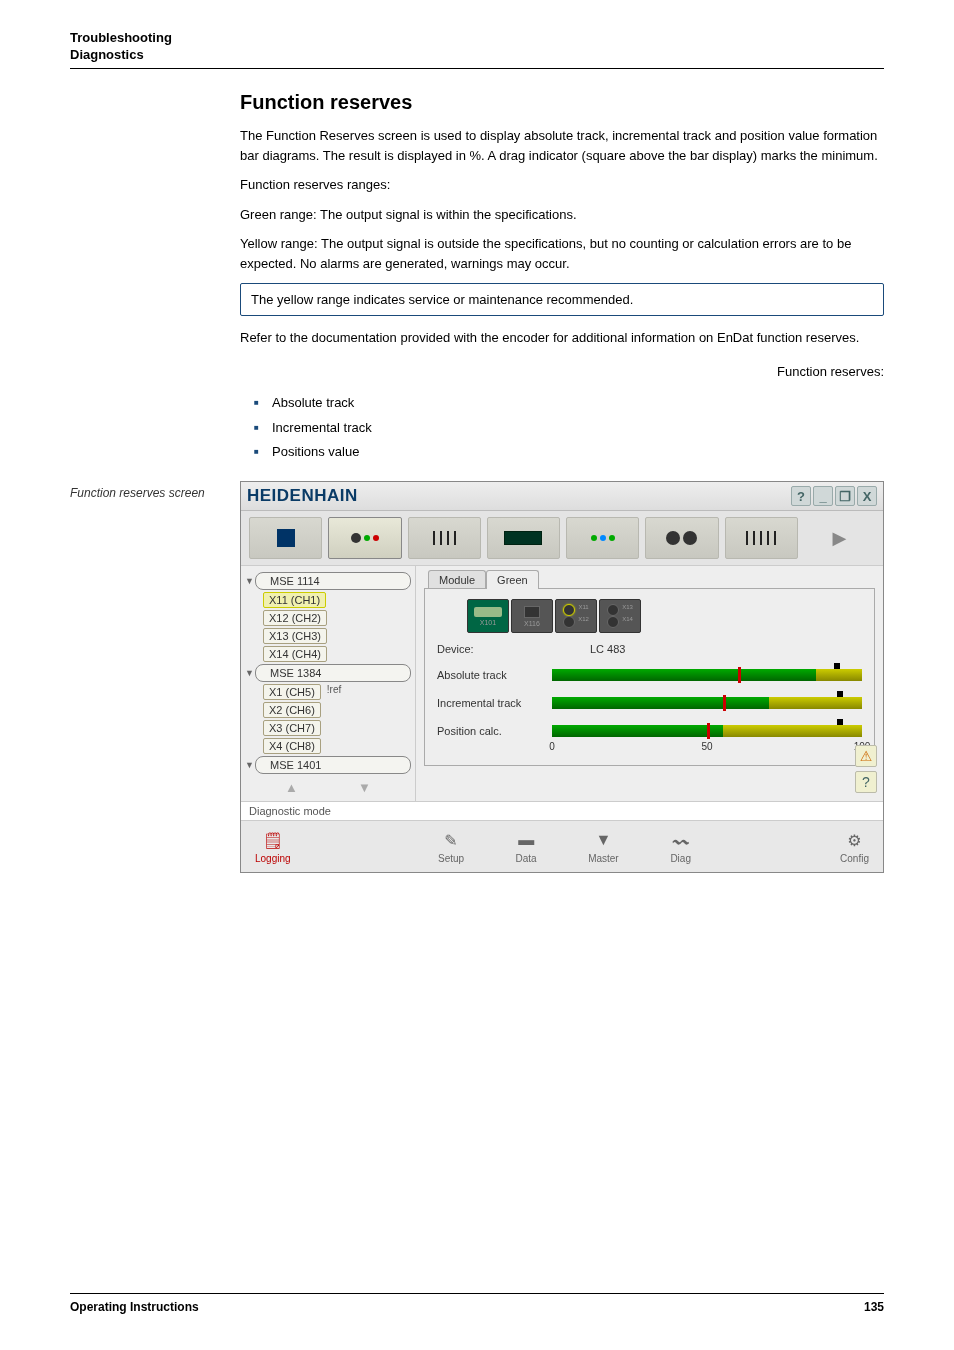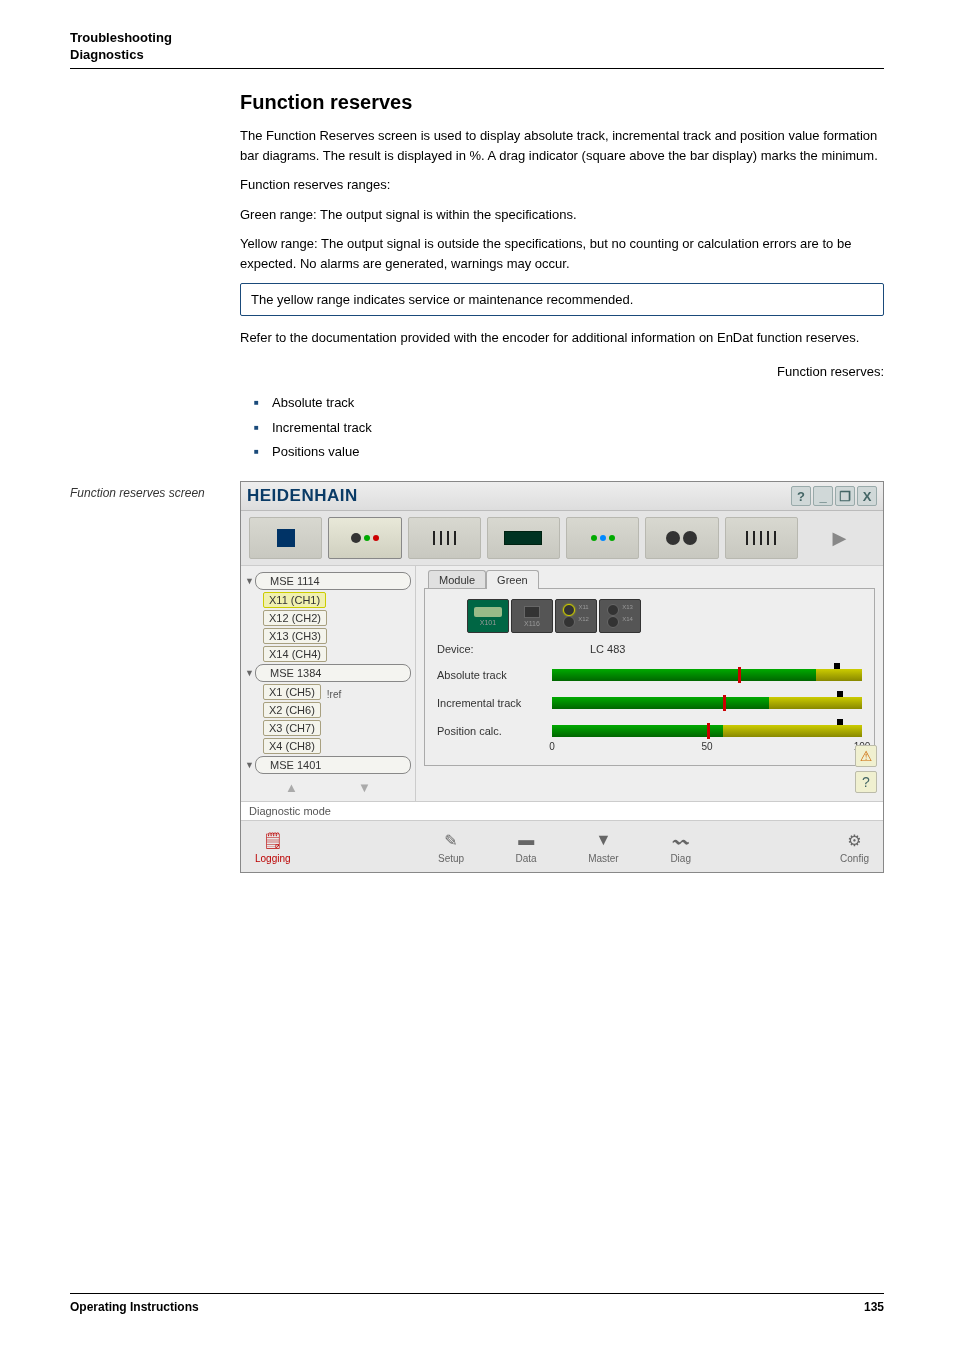--- a/index.html
+++ b/index.html
@@ -51,7 +51,7 @@
   .tree-node { display: flex; align-items: center; margin-bottom: 2px; }
   .tree-toggle { width: 10px; color: #666; font-size: 9px; }
   .tree-box { border: 1px solid #888; border-radius: 8px; padding: 2px 14px; font-size: 11px; background: #f4f4f0; flex: 1; }
-  .tree-channel { margin-left: 18px; display: flex; align-items: flex-end; margin-bottom: 2px; }
+  .tree-channel { margin-left: 18px; display: flex; align-items: flex-start; margin-bottom: 2px; }
   .tree-chbox { border: 1px solid #a8a080; border-radius: 2px; padding: 1px 5px; font-size: 11px; background: #f4f4ec; }
   .tree-chbox.sel { background: #f0f0b0; border-color: #cc0; }
   .tree-suffix { font-size: 10px; color: #555; margin-left: 6px; }

